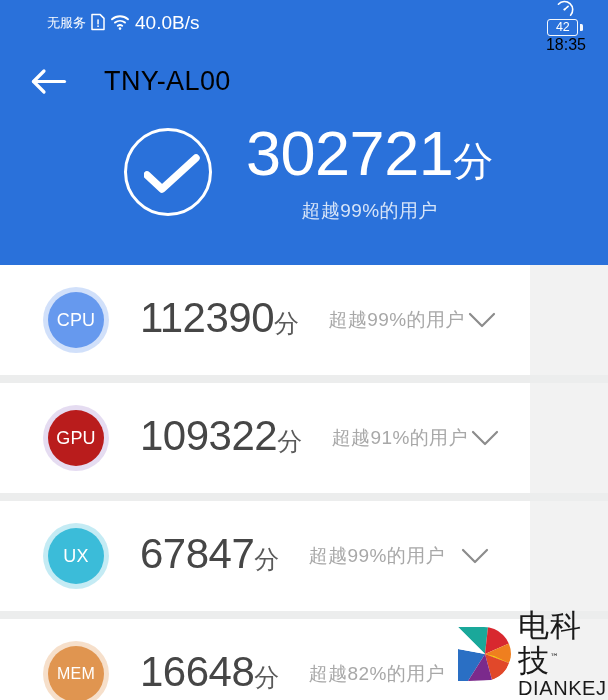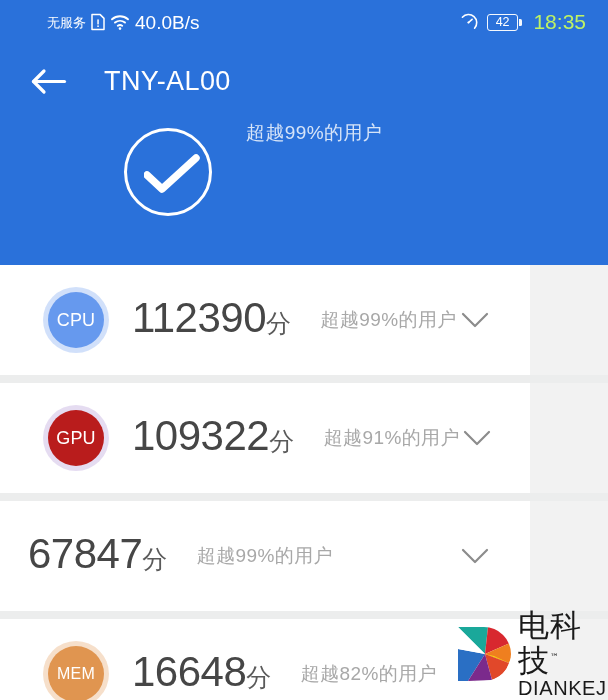--- a/index.html
+++ b/index.html
@@ -29,7 +29,7 @@
   }
   .sb-right {
     position:absolute; right:22px; top:0; height:44px;
-    display:flex; align-items:center; gap:9px;
+    display:flex; align-items:center; flex-direction:column;
   }
   .sb-text { font-size:19px; letter-spacing:0px; color:#fff; line-height:1; }
   .sb-text.cn { font-size:13px; }

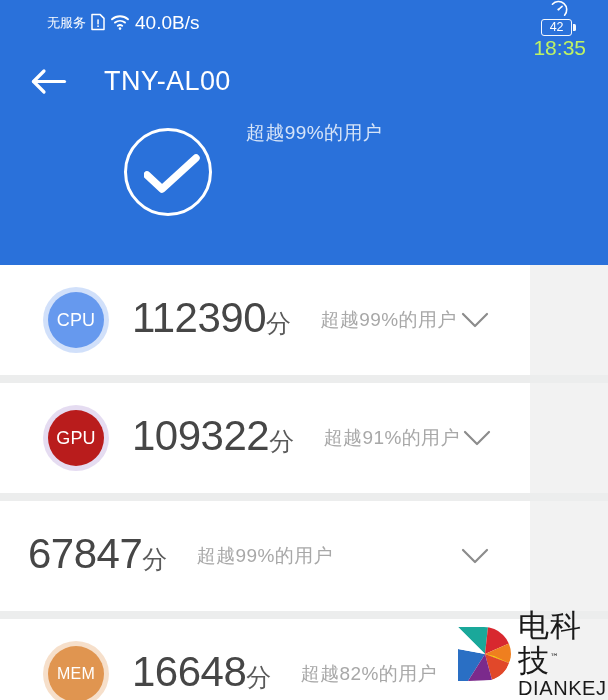--- a/index.html
+++ b/index.html
@@ -55,7 +55,7 @@
     width:3px; height:7px; background:rgba(255,255,255,.95);
     border-radius:0 1.5px 1.5px 0; margin-left:1.5px;
   }
-  .clock { font-size:21px; color:#bef264; margin-left:2px; }
+  .clock { font-size:16px; color:#000000; margin-left:2px; }
 
   
   .titlebar {

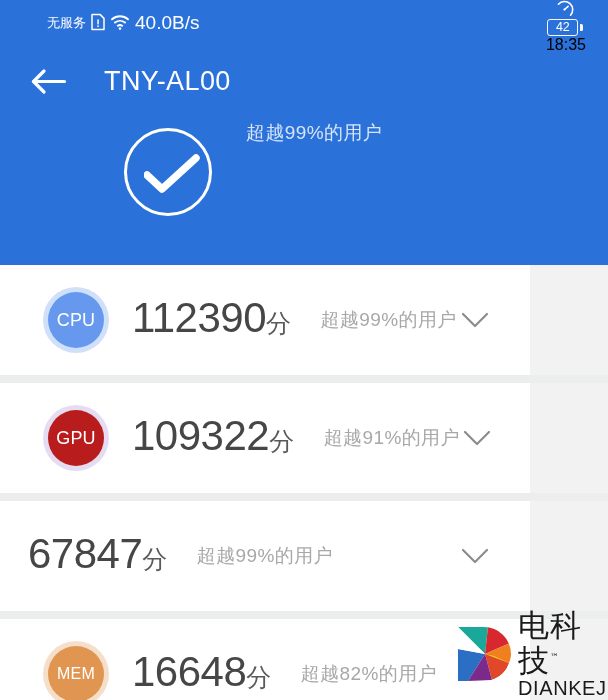--- a/index.html
+++ b/index.html
@@ -67,7 +67,7 @@
   }
   .page-title {
     position:absolute; left:104px; top:10px;
-    font-size:27px; color:#ffffff; letter-spacing:0.4px;
+    font-size:27px; color:#000000; letter-spacing:0.4px;
     line-height:38px;
   }
 

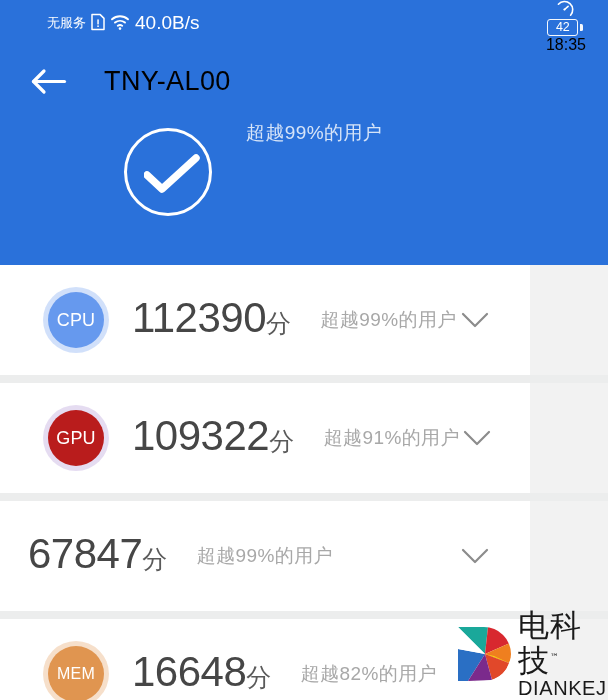--- a/index.html
+++ b/index.html
@@ -208,6 +208,7 @@
       </svg>
     </div>
     <div class="total-wrap">
+      <div class="total-score"><span>302721</span><span class="unit">分</span></div>
       <div class="total-sub">超越99%的用户</div>
     </div>
   </div>

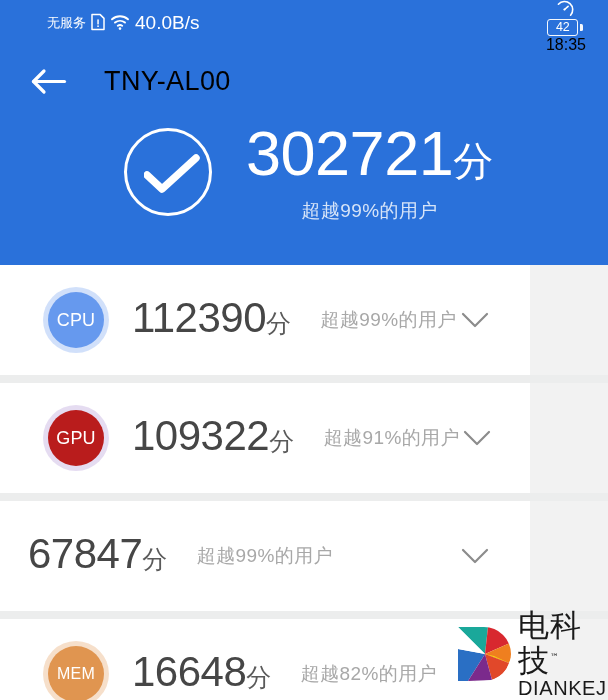--- a/index.html
+++ b/index.html
@@ -115,7 +115,7 @@
   }
   .badge.small-label { font-size:16px; }
   .row-score {
-    margin-left:28px; flex:0 0 auto;
+    margin-left:36px; flex:0 0 auto;
     font-size:42px; line-height:54px; color:#464646; letter-spacing:-0.5px;
     white-space:nowrap;
   }

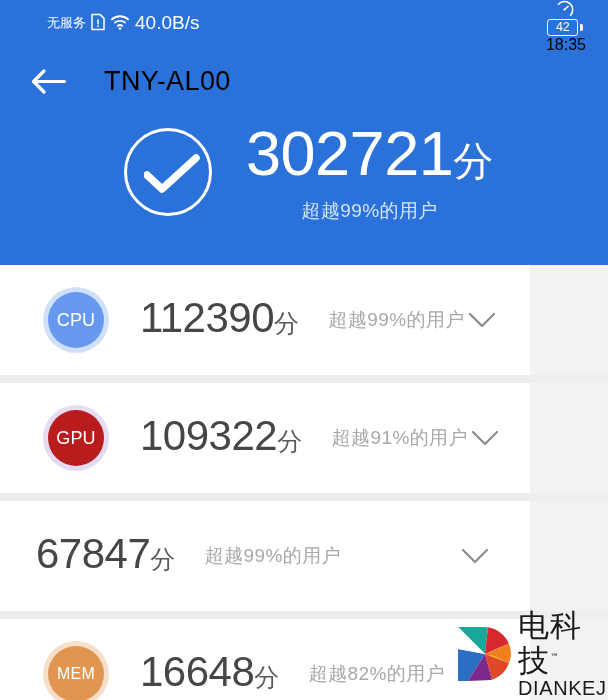--- a/index.html
+++ b/index.html
@@ -247,6 +247,10 @@
   <div class="divider"></div>
 
   <div class="row">
+    <div class="badge-wrap">
+      <div class="badge-halo" style="background:#3bbcd9"></div>
+      <div class="badge" style="background:#3bbcd9">UX</div>
+    </div>
     <div class="row-score"><span>67847</span><span class="unit">分</span></div>
     <div class="row-sub">超越99%的用户</div>
     <div class="chevron">

